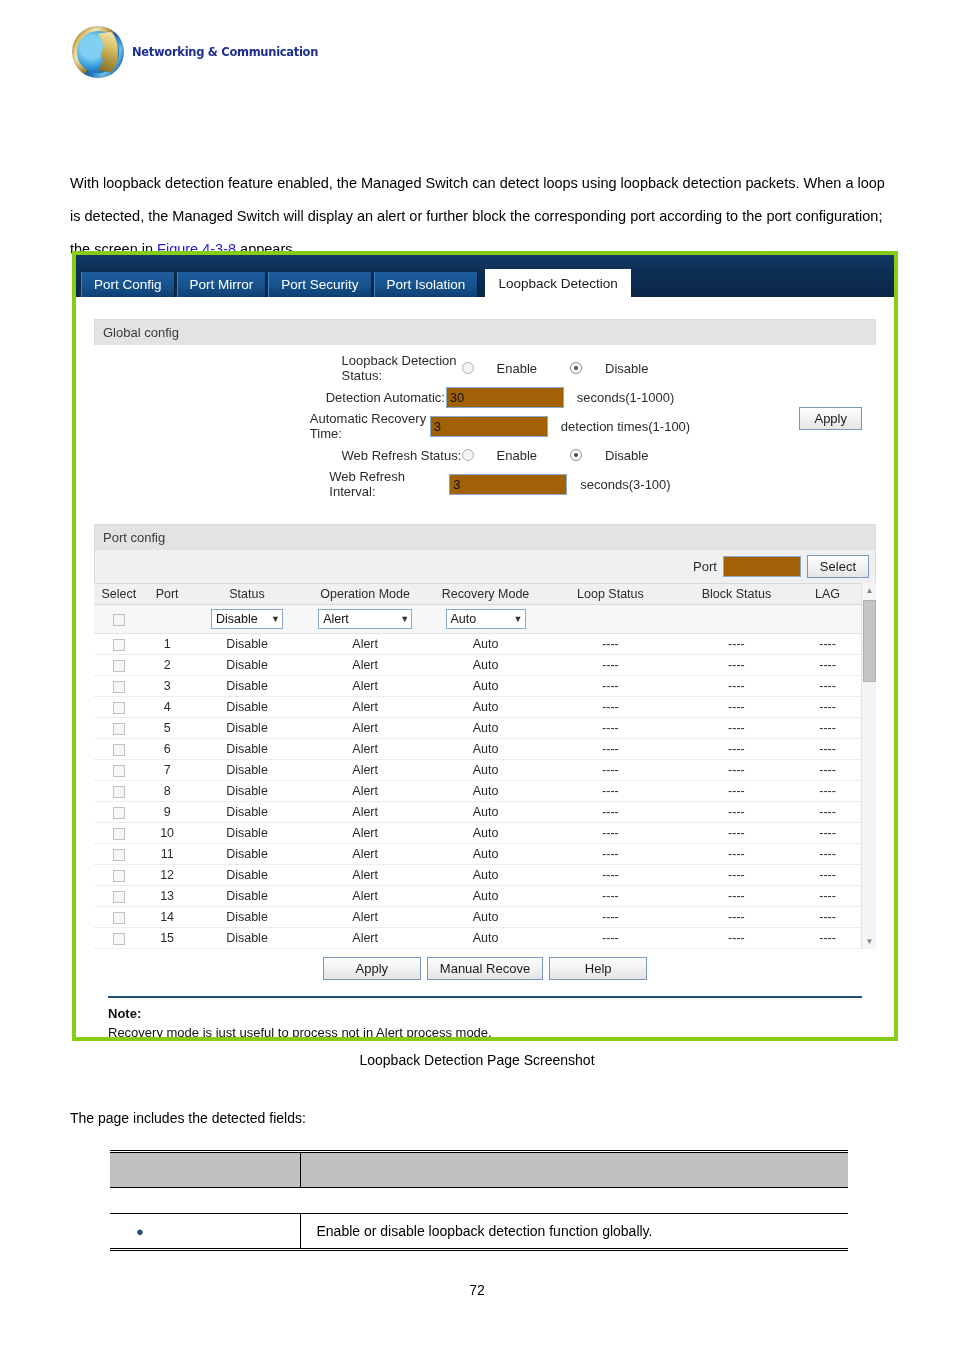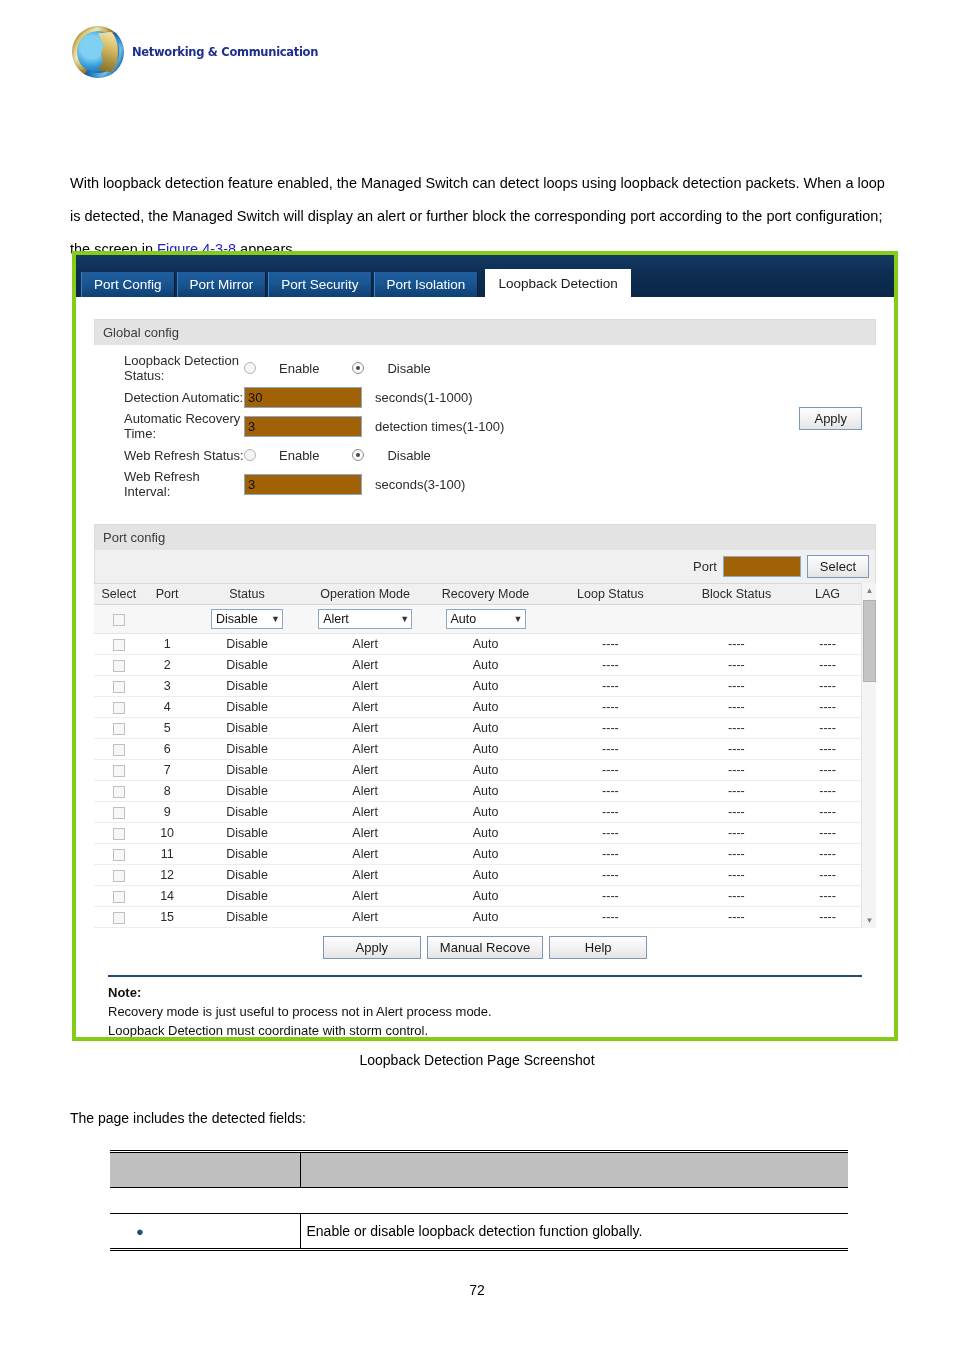--- a/index.html
+++ b/index.html
@@ -139,6 +139,7 @@
     align-items: center;
     min-height: 22px;
     margin-bottom: 3px;
+    justify-content: center;
   }
   .flabel {
     width: 150px;

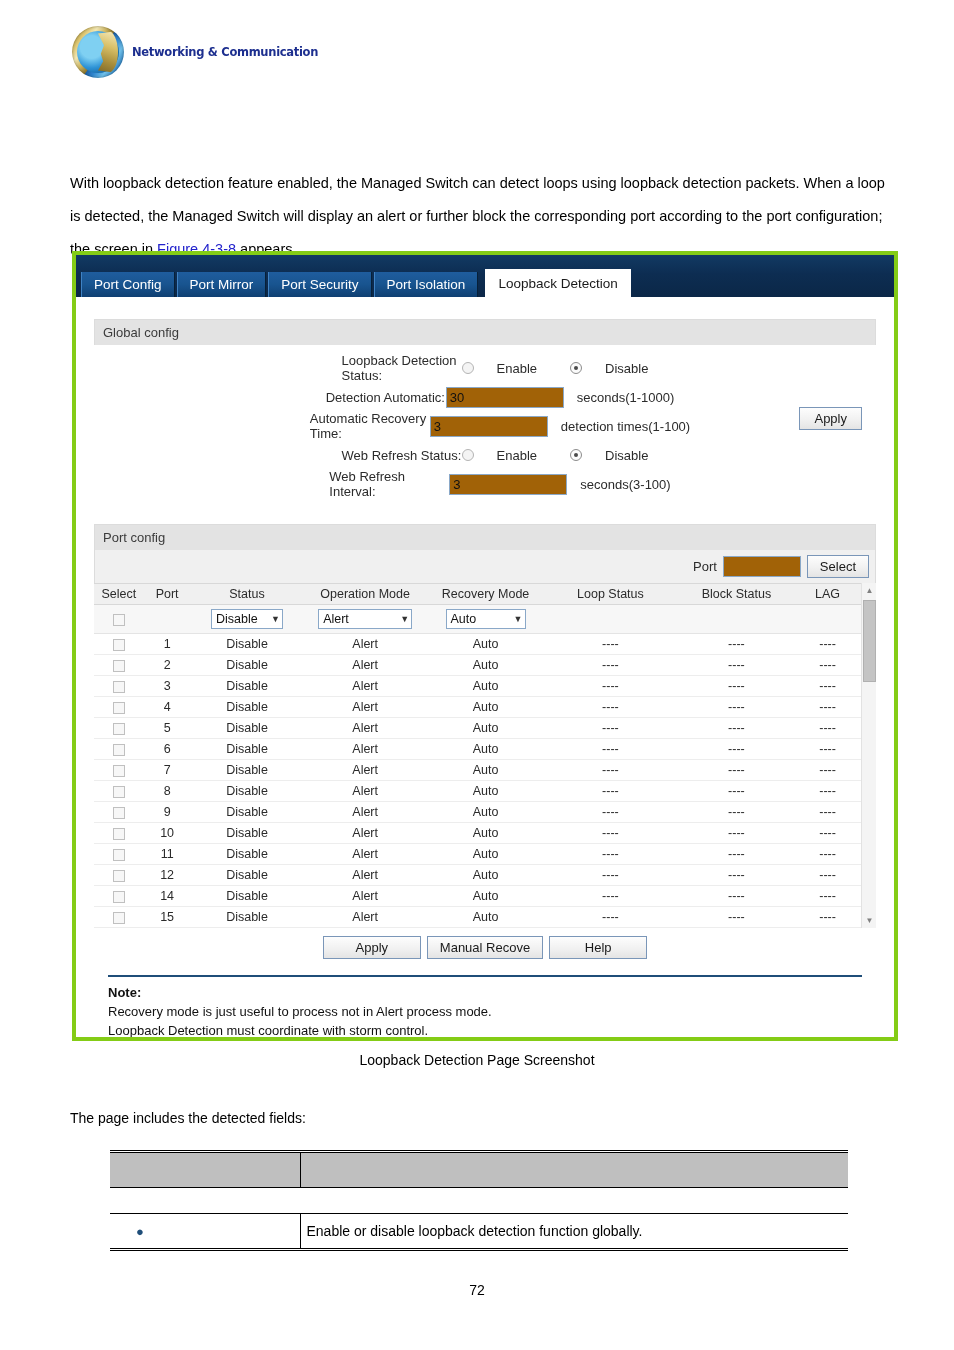--- a/index.html
+++ b/index.html
@@ -610,6 +610,17 @@
               </tr>
               <tr>
                 <td><span class="cb"></span></td>
+                <td>13</td>
+                <td>Disable</td>
+                <td>Alert</td>
+                <td>Auto</td>
+                <td>----</td>
+                <td>----</td>
+                <td>----</td>
+                <td></td>
+              </tr>
+              <tr>
+                <td><span class="cb"></span></td>
                 <td>14</td>
                 <td>Disable</td>
                 <td>Alert</td>

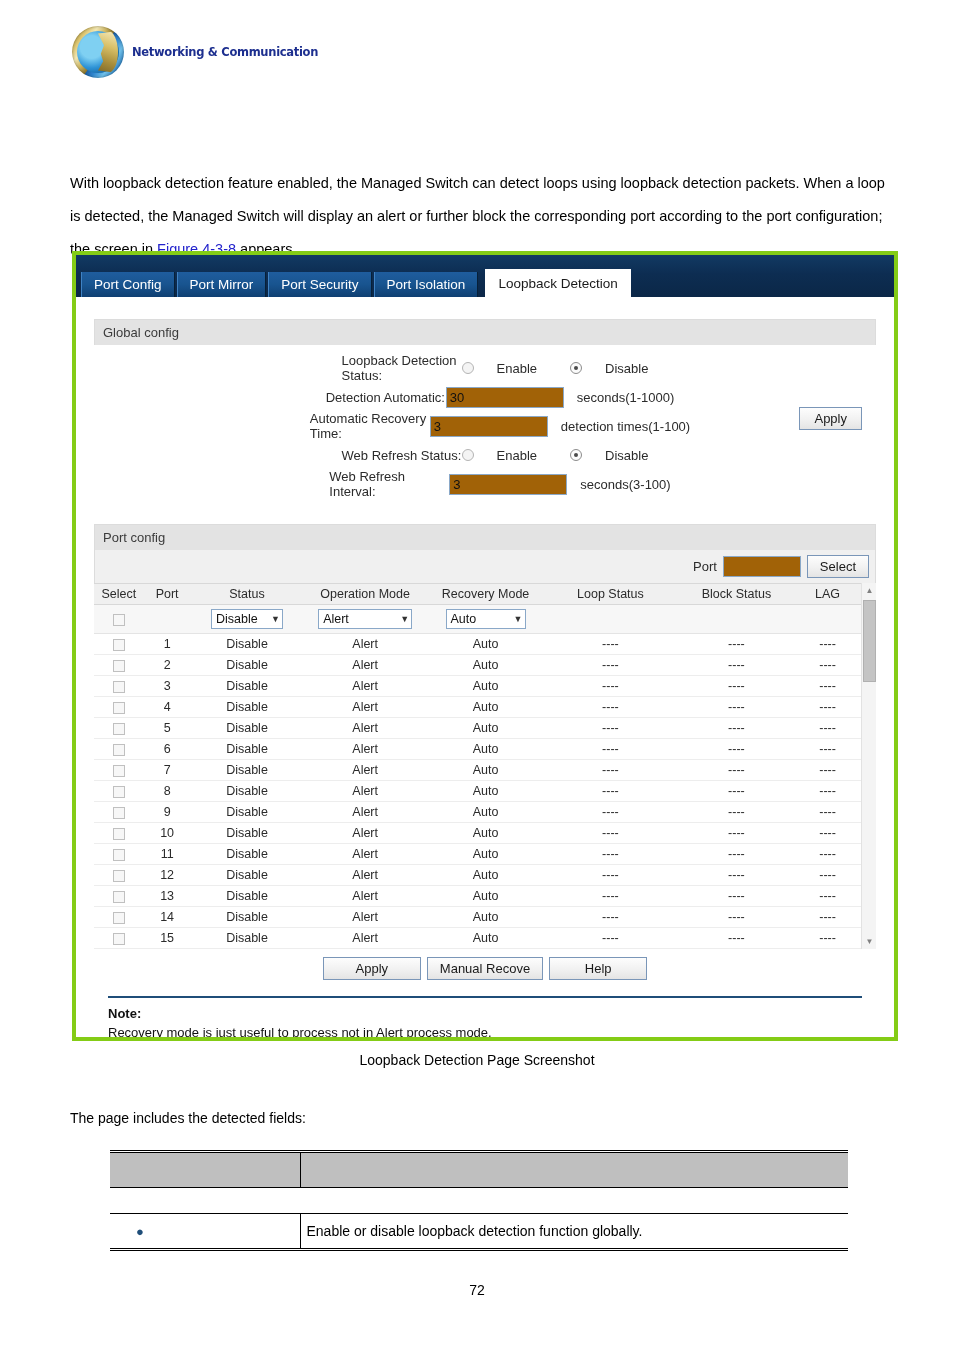--- a/index.html
+++ b/index.html
@@ -331,7 +331,7 @@
     border-top: 1px solid #000;
     border-bottom: 3px double #000;
     font-size: 14px;
-    padding-left: 6px;
+    padding-left: 16px;
   }
   table.fields .row td.c1 { width: 190px; border-right: 1px solid #000; text-align: left; padding-left: 26px; }
   .bullet { color: #1f4e79; font-size: 13px; }

